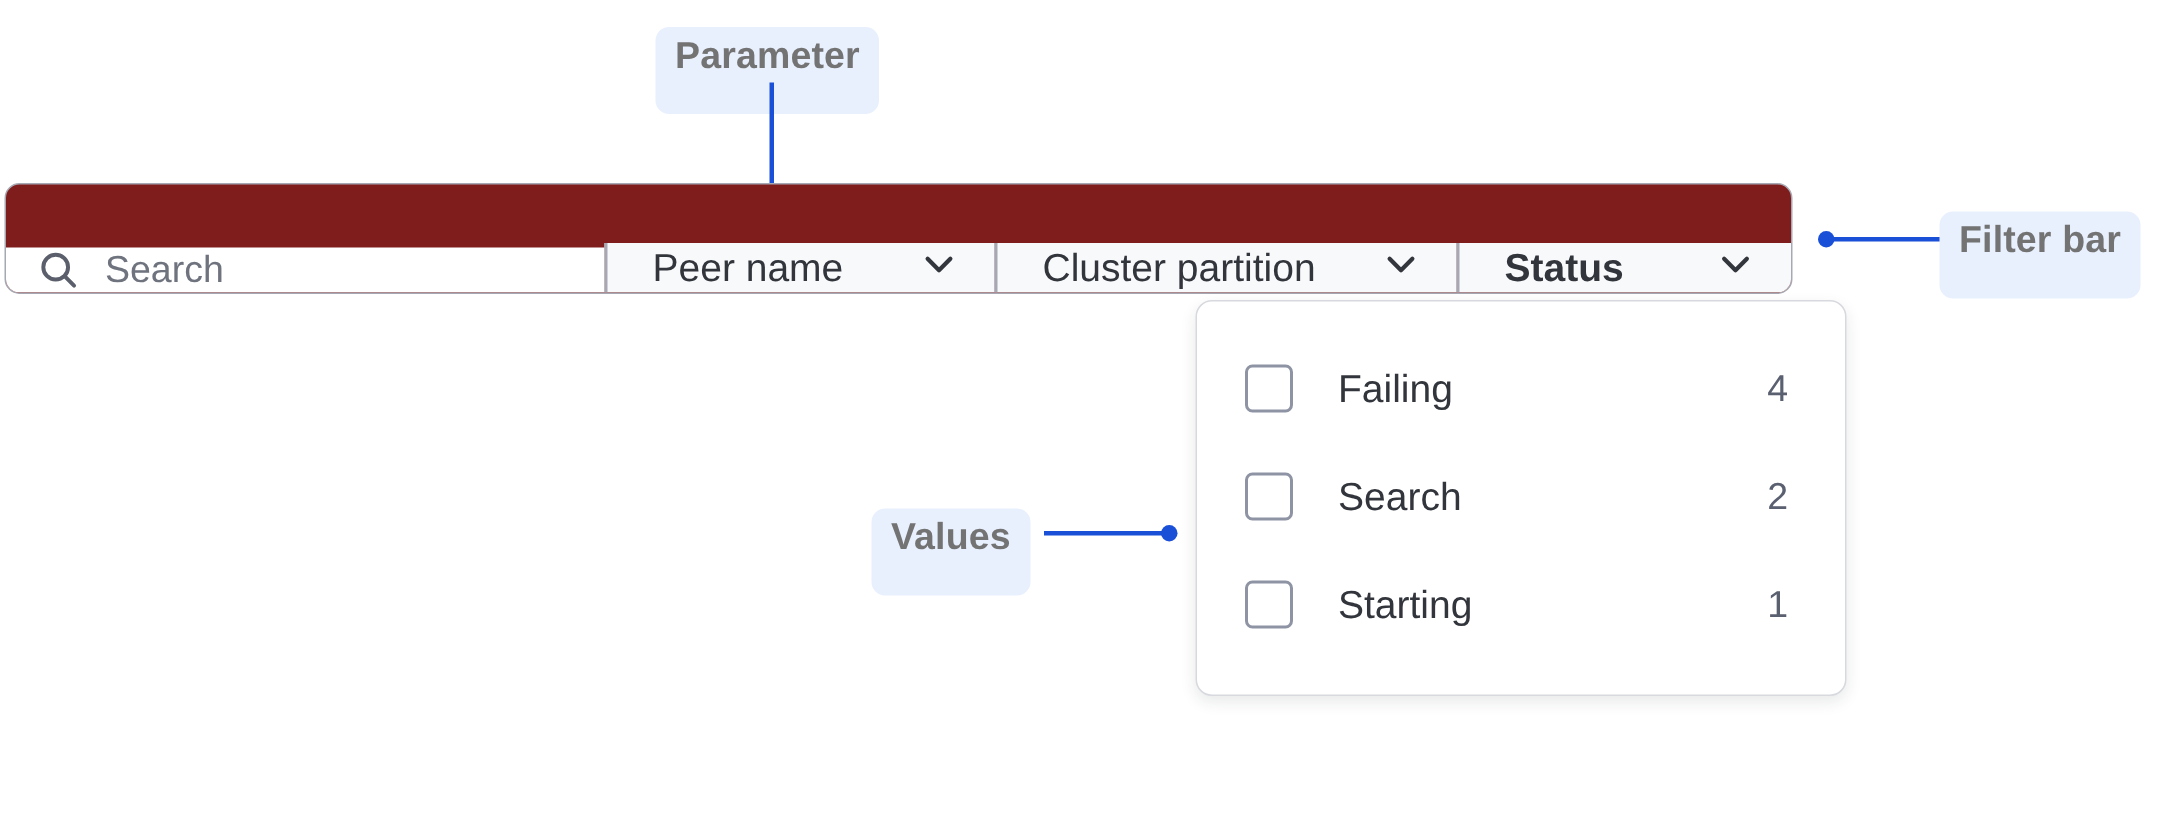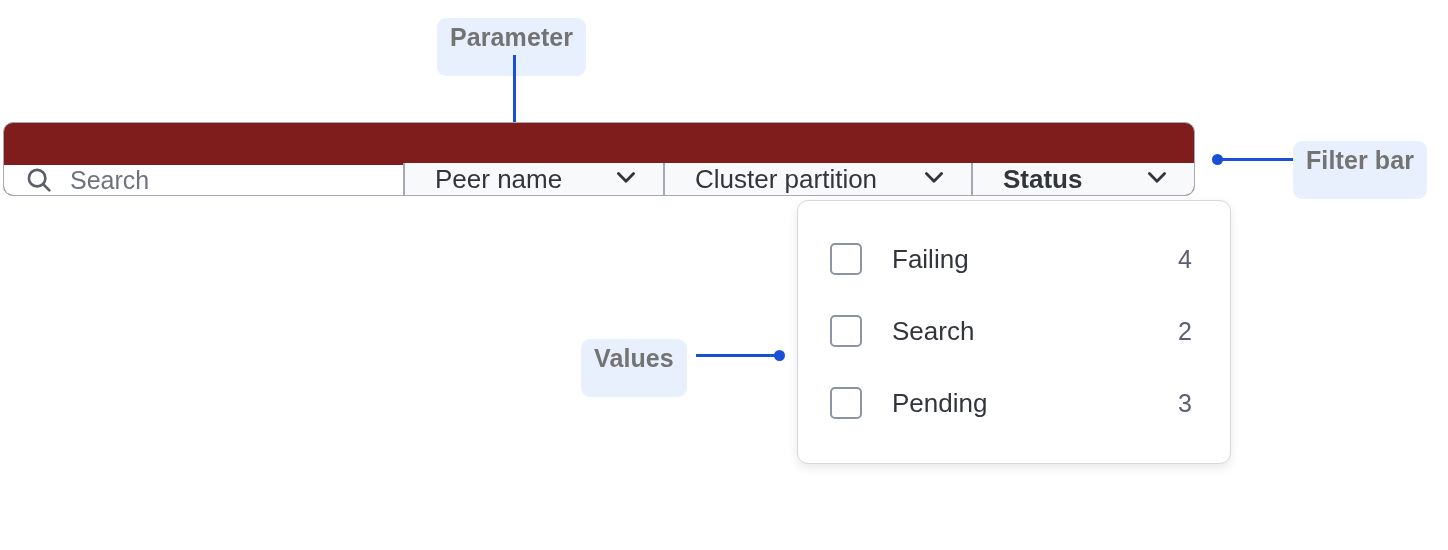--- a/index.html
+++ b/index.html
@@ -220,6 +220,11 @@
     <span class="value-count">2</span>
   </div>
 
+  <div class="value-row">
+    <span class="value-check"></span>
+    <span class="value-label">Starting</span>
+    <span class="value-count">1</span>
+  </div>
 
   <div class="value-row">
     <span class="value-check"></span>

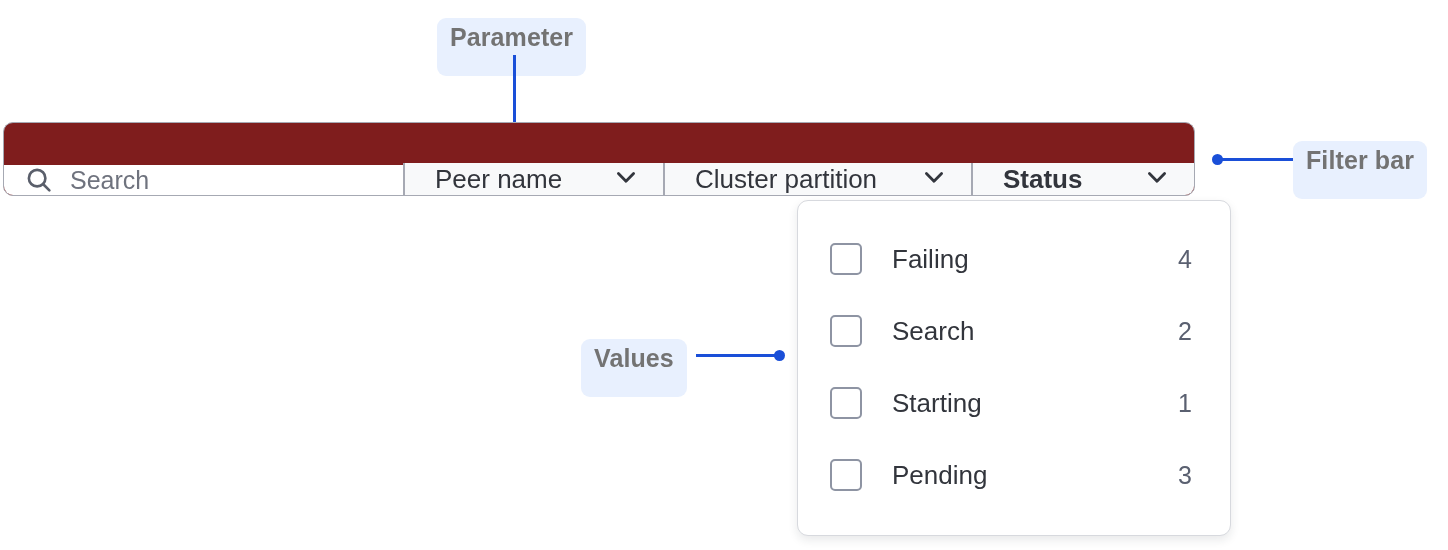--- a/index.html
+++ b/index.html
@@ -226,11 +226,6 @@
     <span class="value-count">1</span>
   </div>
 
-  <div class="value-row">
-    <span class="value-check"></span>
-    <span class="value-label">Pending</span>
-    <span class="value-count">3</span>
-  </div>
 
 </div>
 

